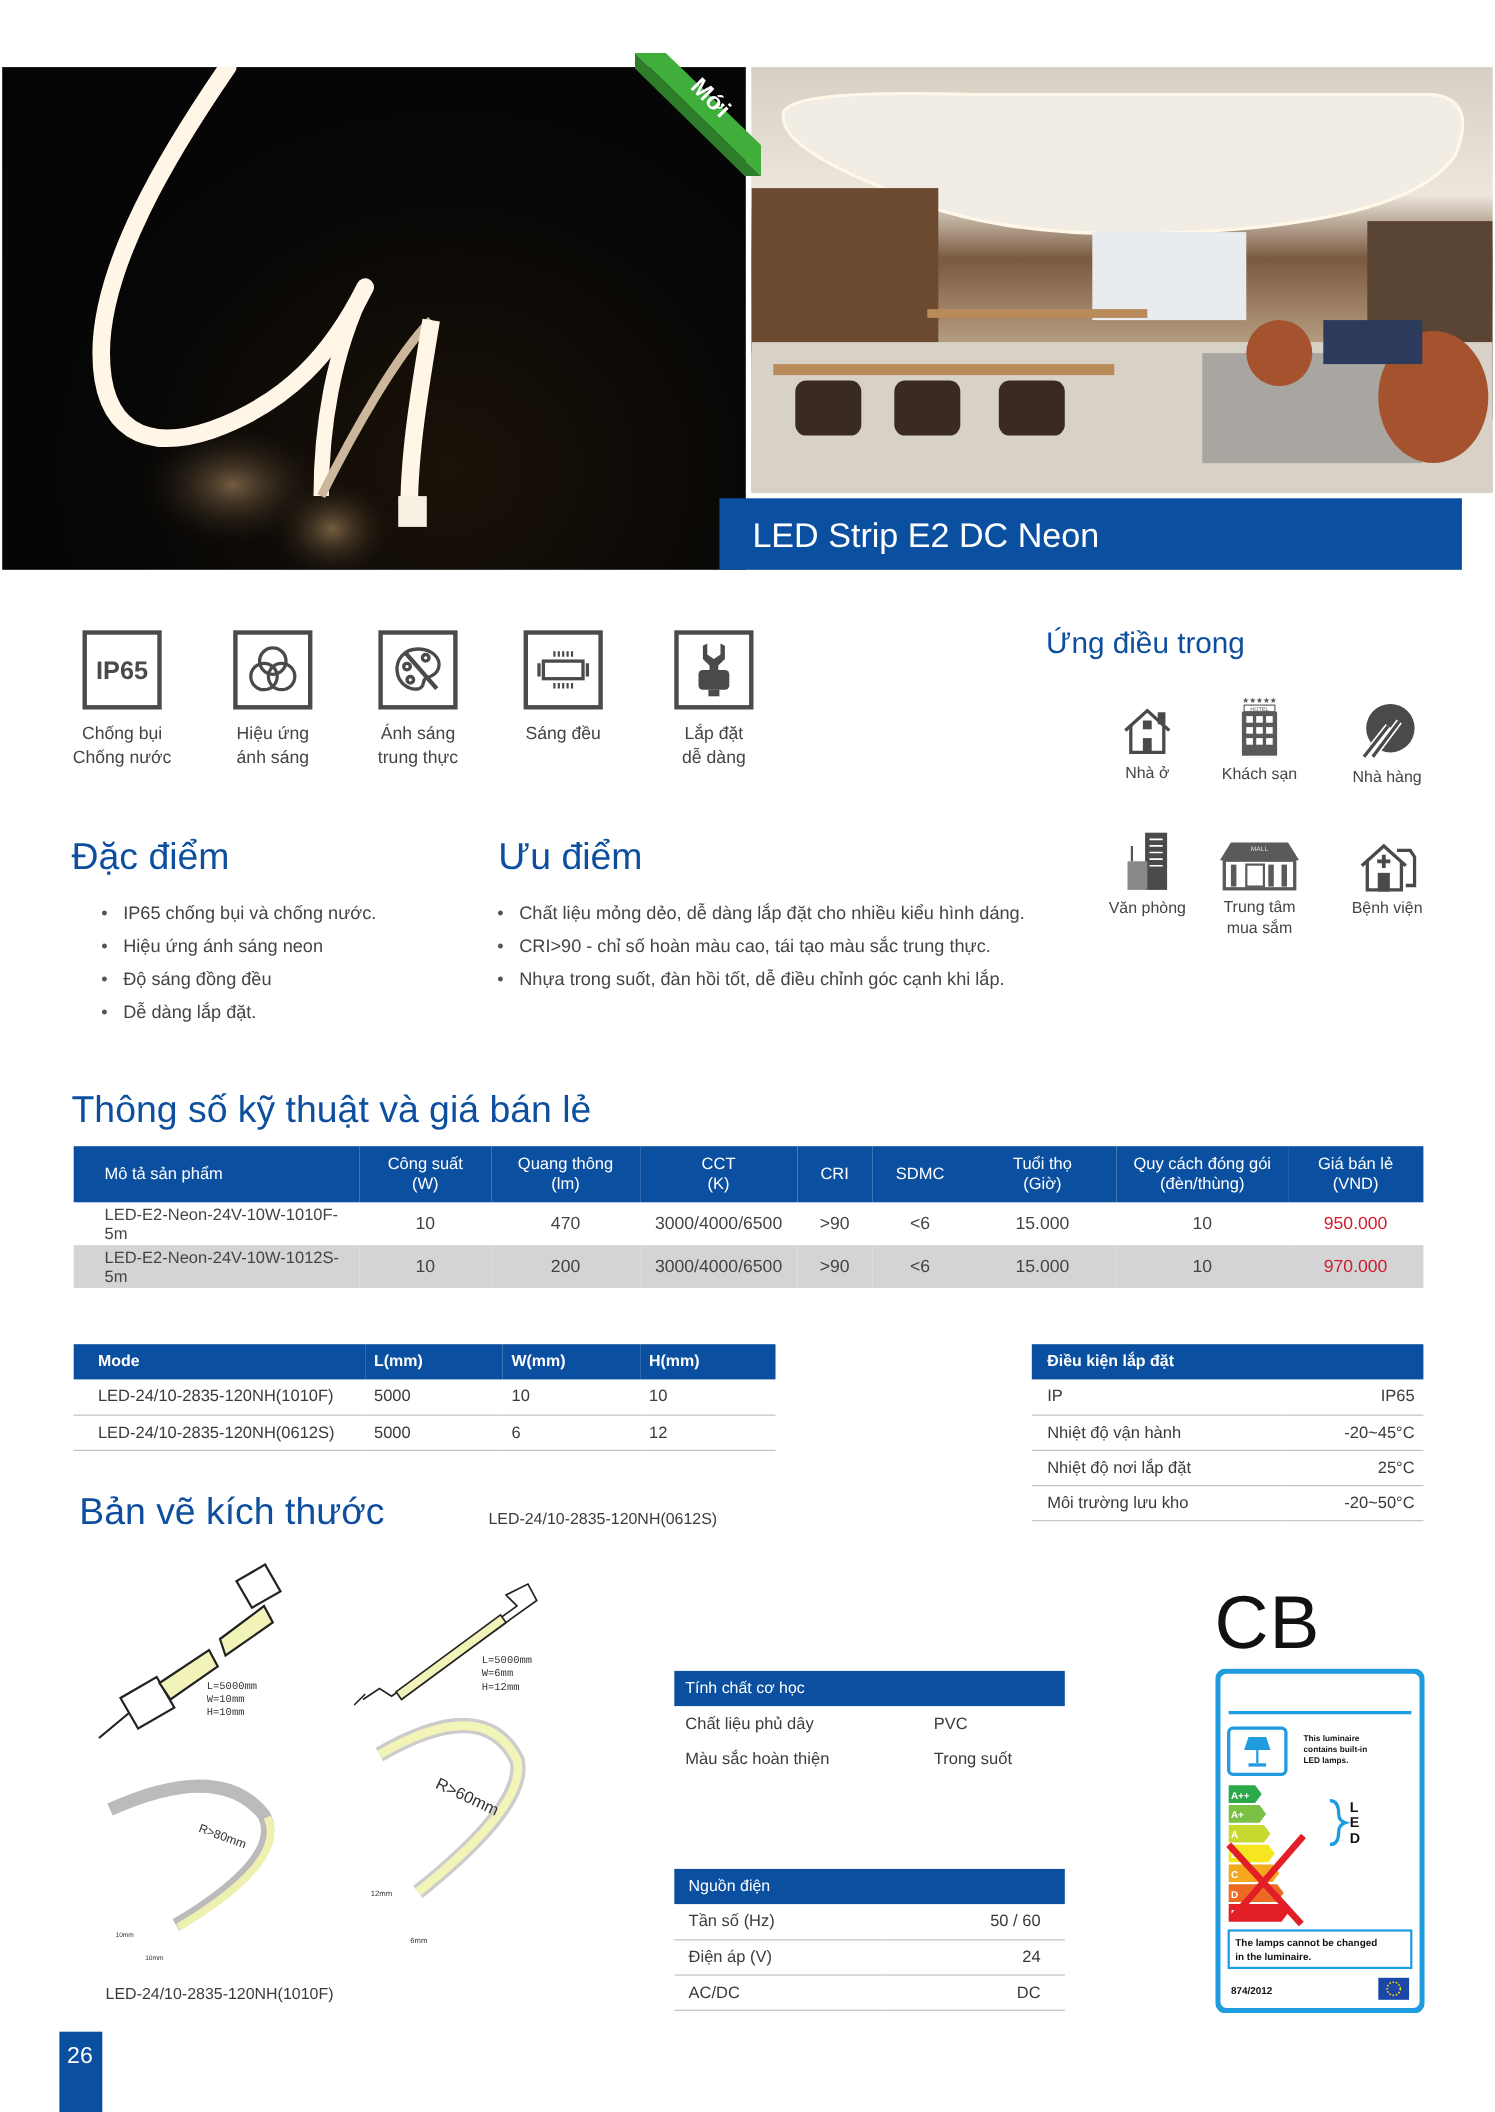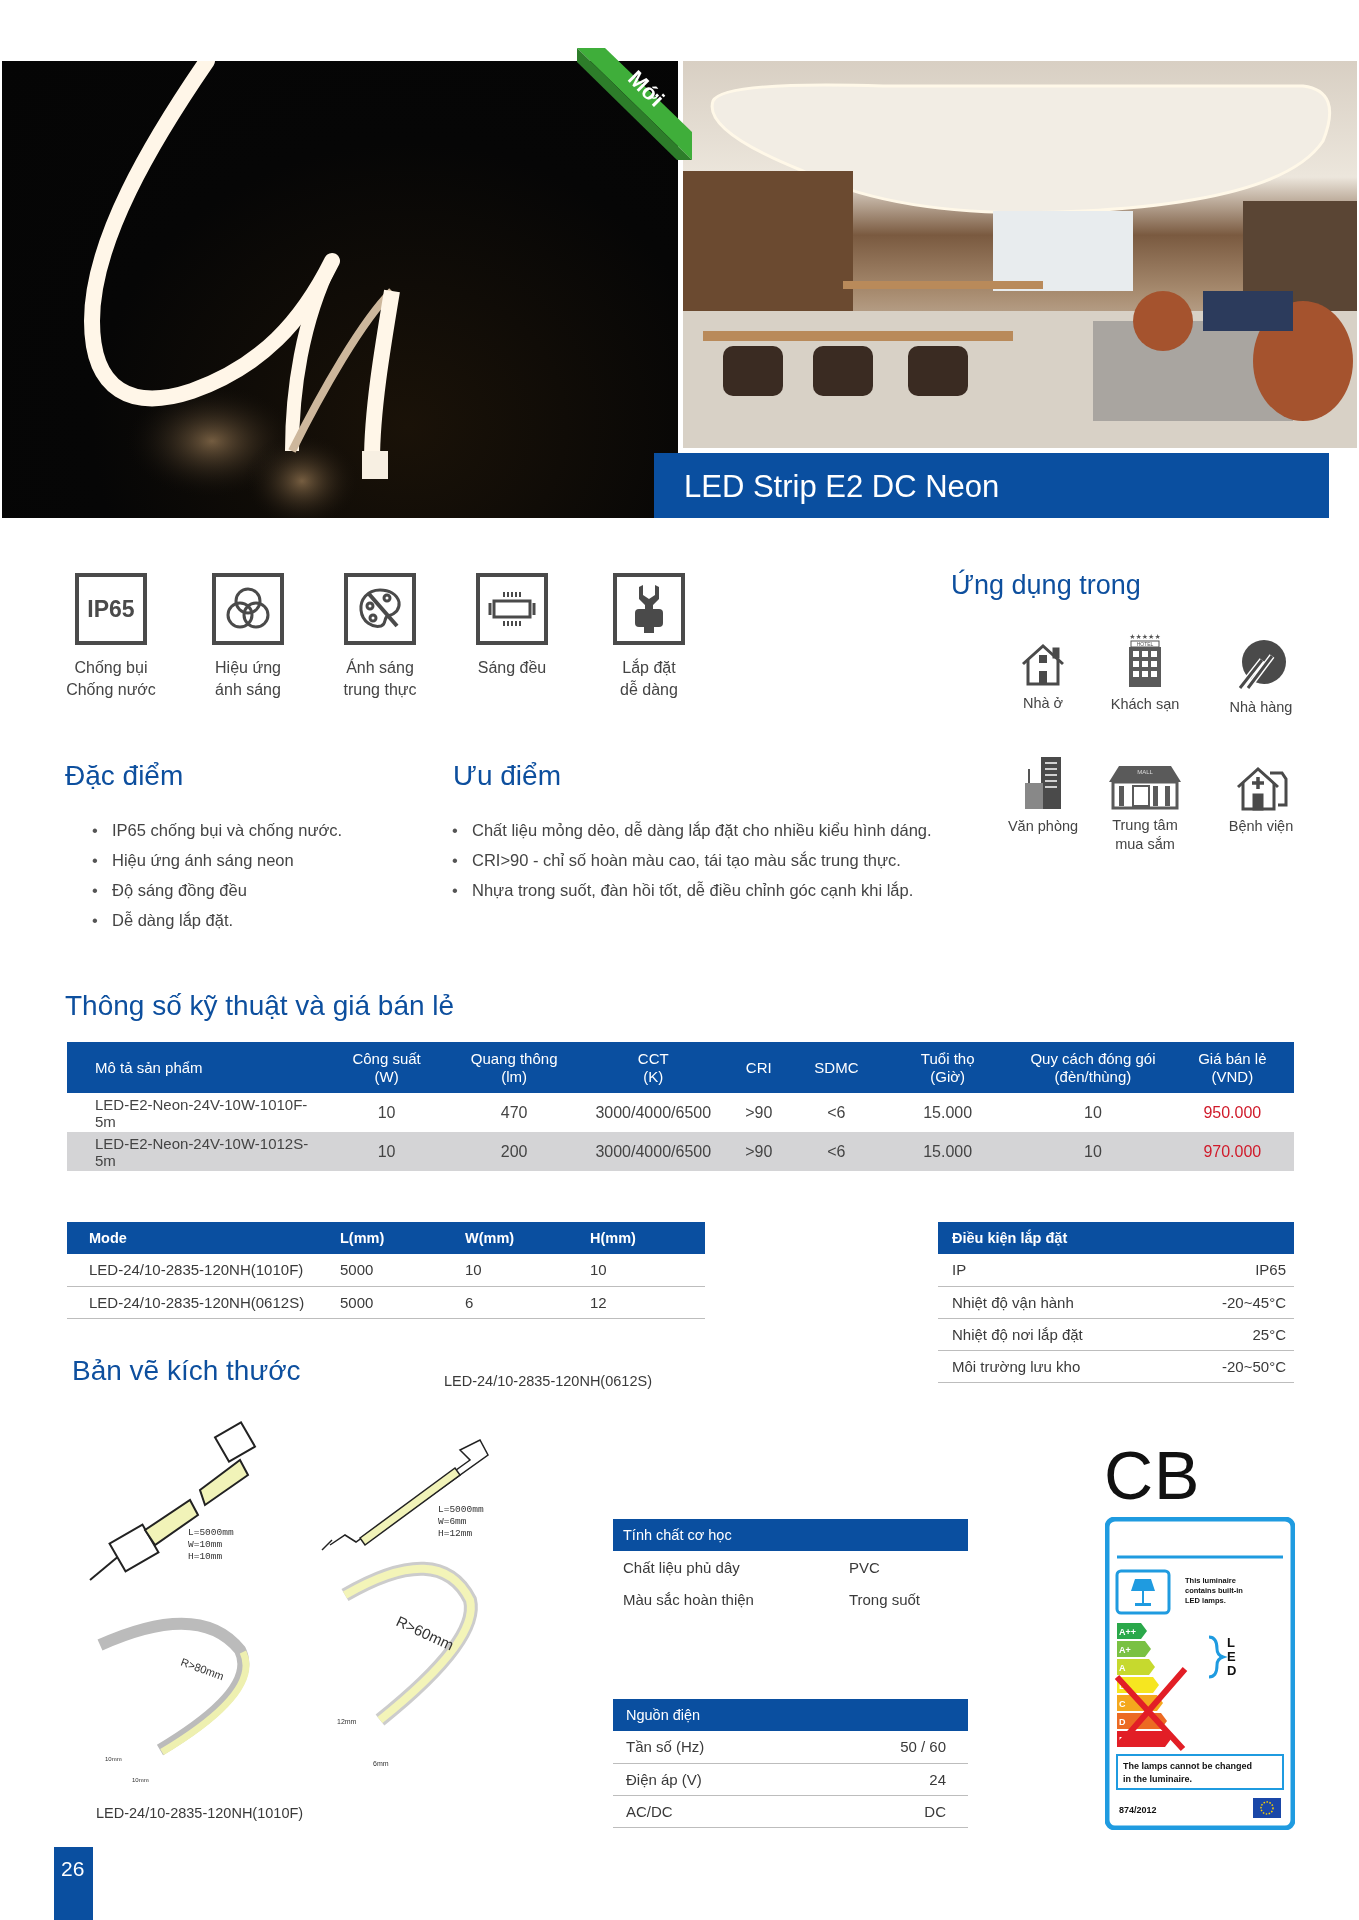--- a/index.html
+++ b/index.html
@@ -149,7 +149,7 @@
     <div>dễ dàng</div>
 </div>
 
-<div class="abs h2" style="left:951px;top:570px;font-size:27px">Ứng dụng trong</div>
+<div class="abs h2" style="left:951px;top:570px;font-size:27px">Ứng điều trong</div>
 <div class="abs app" style="left:993px;top:640px">
   <svg width="48" height="48" viewBox="0 0 48 48" fill="none" stroke="#4a4a4a" stroke-width="3">
       <path d="M4 24 L24 6 L44 24"></path>

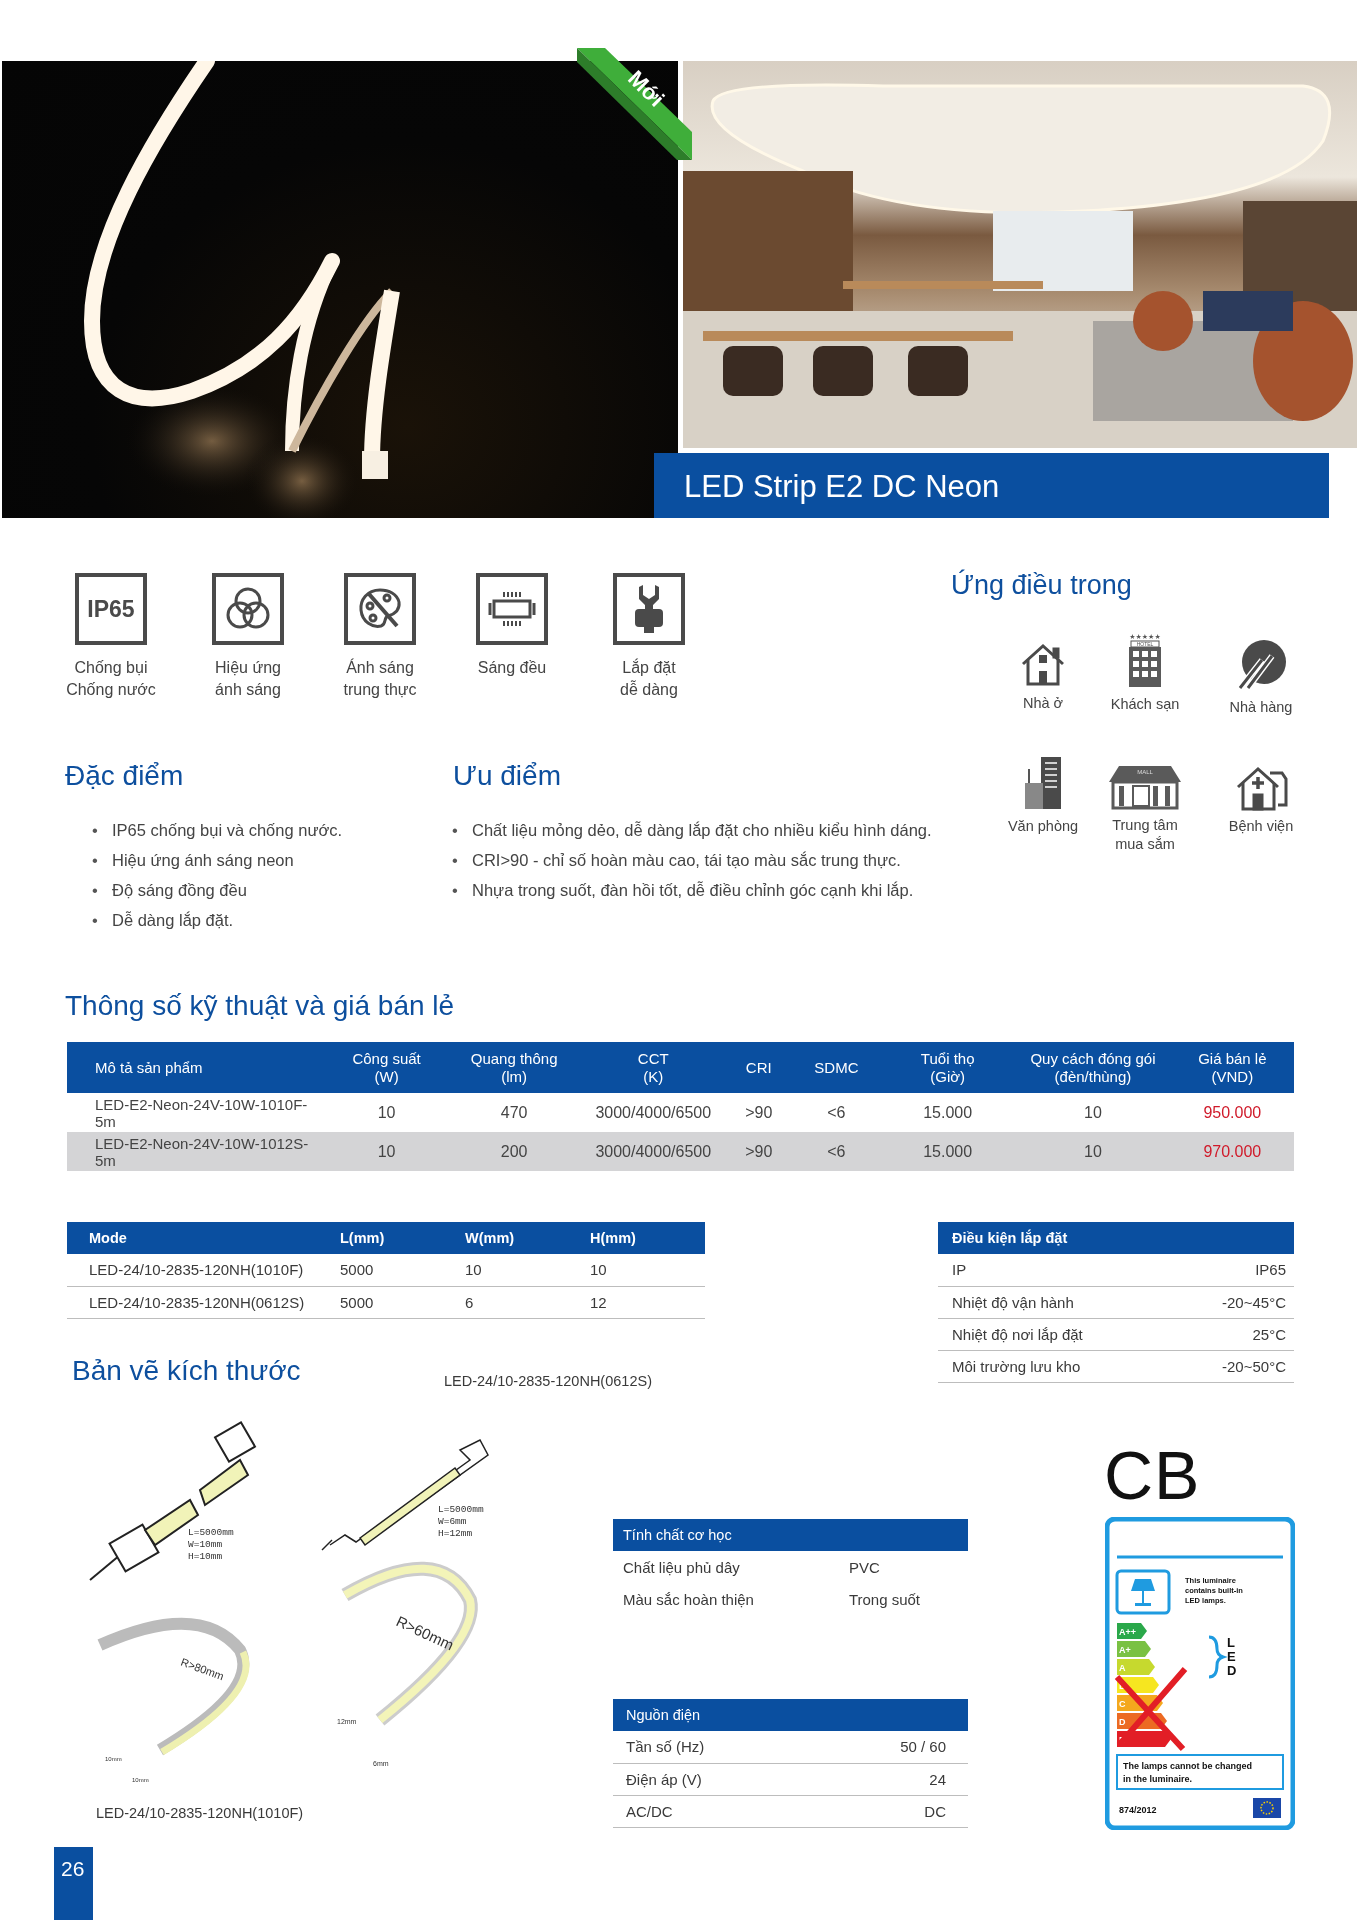--- a/index.html
+++ b/index.html
@@ -11,7 +11,7 @@
   .banner { left: 654px; top: 453px; width: 675px; height: 65px; background: #0a4fa0; color: #fff; font-size: 31px; padding: 16px 0 0 30px; }
   .feat { top: 573px; width: 120px; text-align: center; font-size: 16px; line-height: 22px; color: #444; }
   .feat .box { width: 72px; height: 72px; border: 4px solid #4a4a4a; margin: 0 auto 12px; display: flex; align-items: center; justify-content: center; }
-  .h2 { font-size: 28px; color: #0d4f9e; }
+  .h2 { font-size: 34px; color: #0d4f9e; }
   .bullets { font-size: 16.5px; color: #444; line-height: 30px; list-style: none; }
   .bullets li::before { content: "•"; display: inline-block; width: 20px; color: #555; }
   .app { width: 100px; text-align: center; font-size: 14.5px; color: #444; line-height: 19px; }

